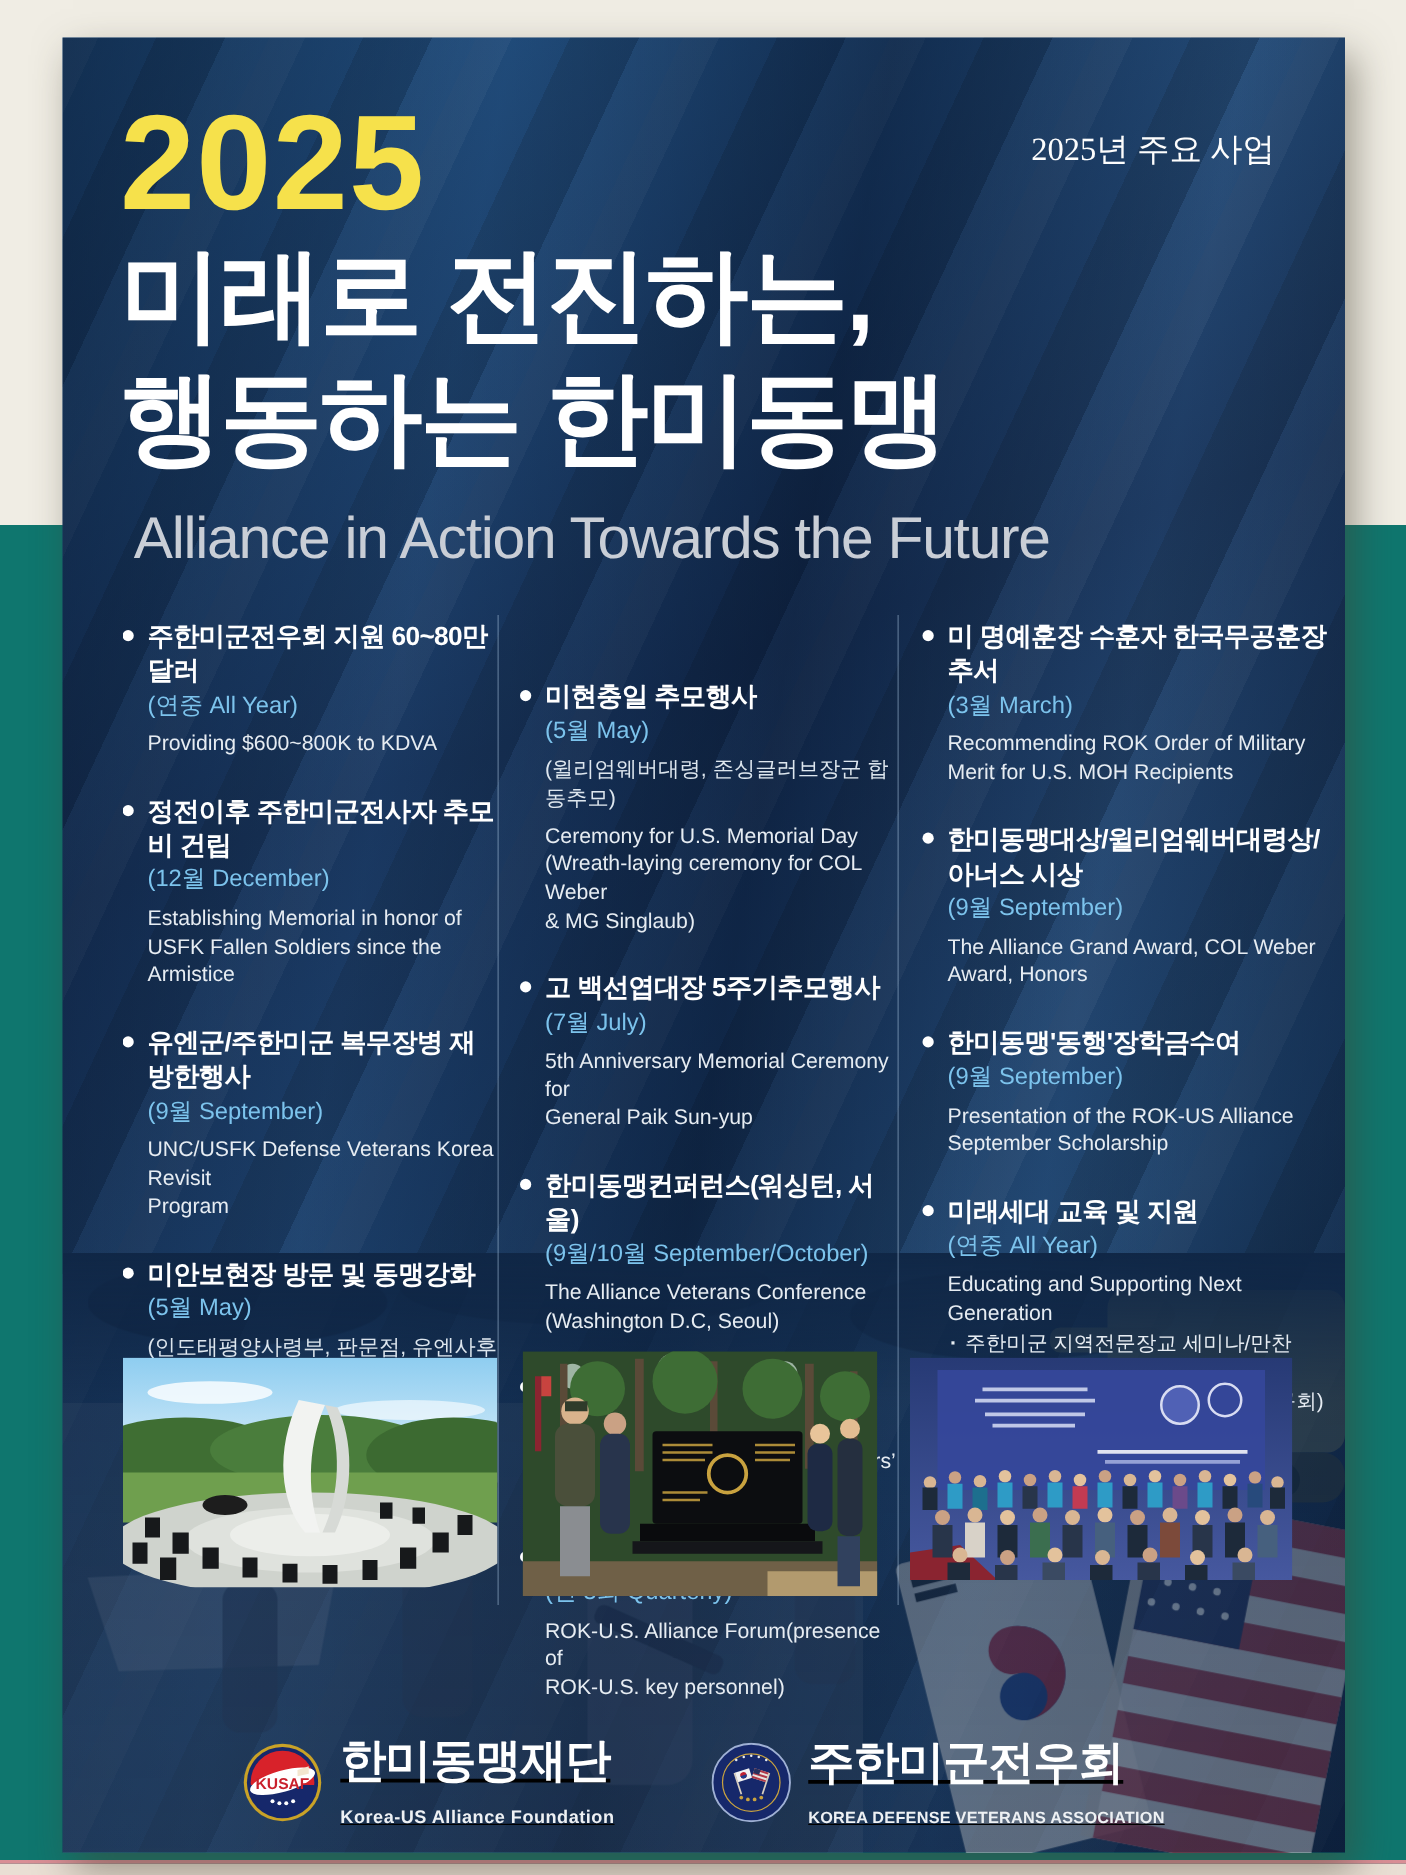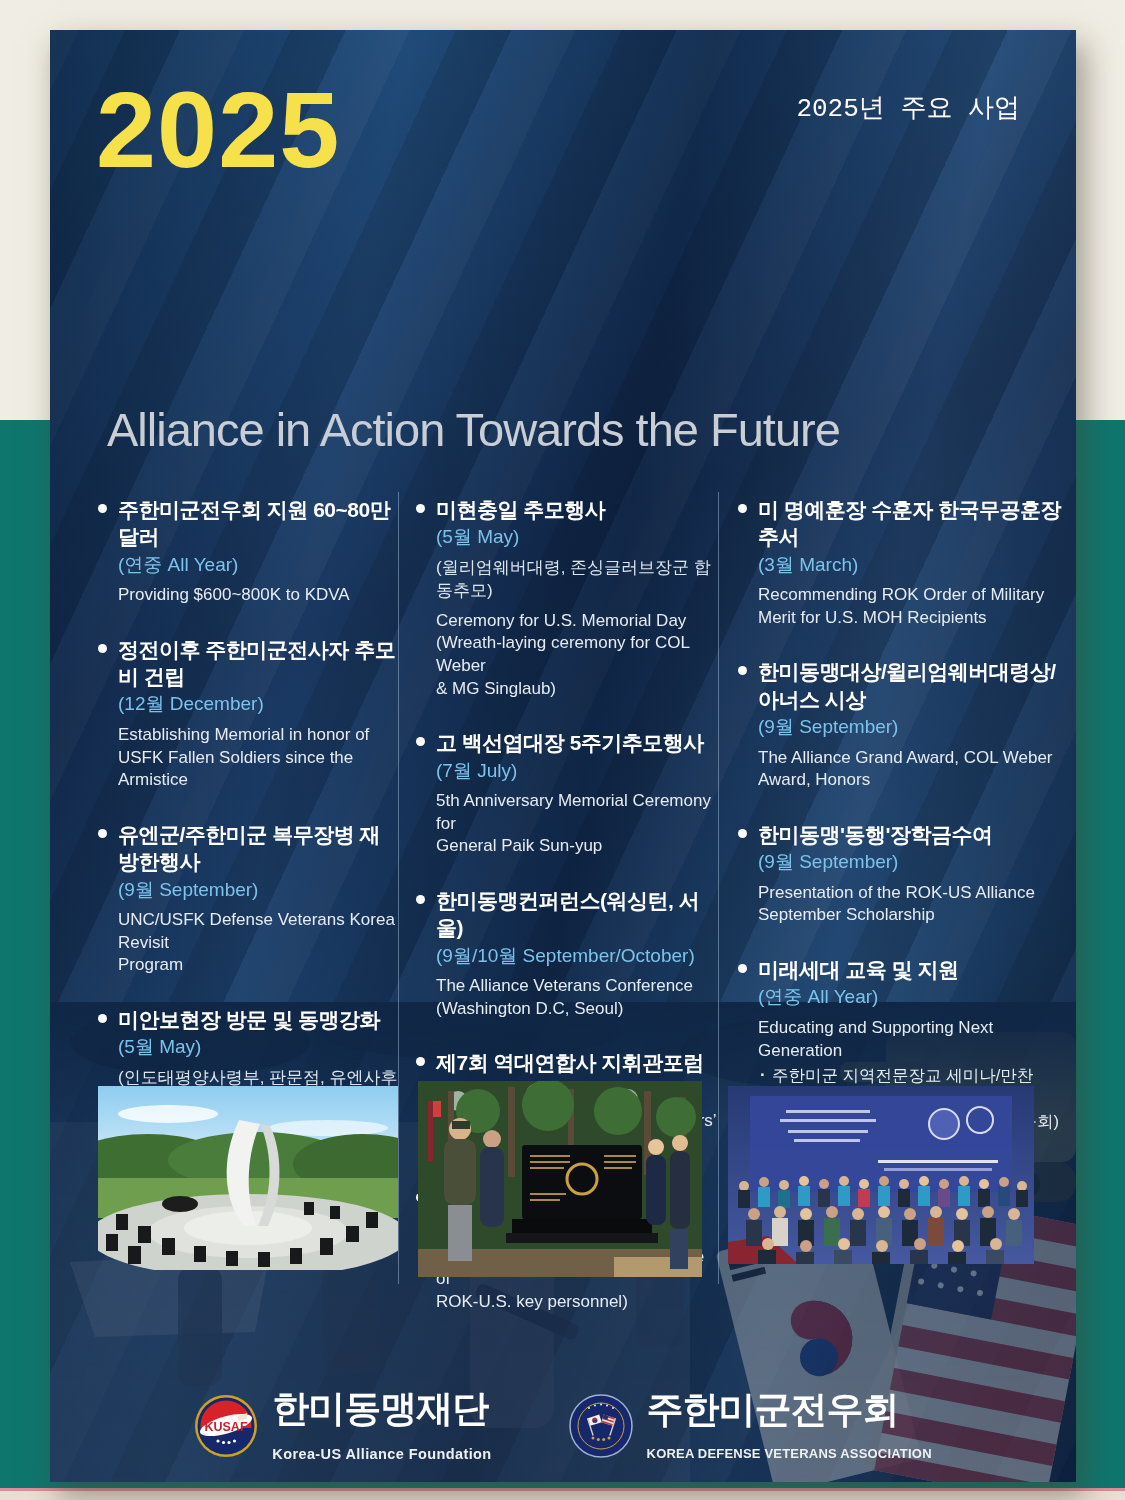--- a/index.html
+++ b/index.html
@@ -19,7 +19,7 @@
   .z{position:absolute;z-index:2;}
 
   .year{left:46px;top:46px;font-size:108px;font-weight:800;line-height:1;color:#f6e14b;letter-spacing:1px;}
-  .badge{right:56px;top:60px;font-family:Liberation Mono, monospace;font-size:26px;color:#fdfdfd;}
+  .badge{right:56px;top:72px;font-family:Liberation Serif, serif;font-size:26px;color:#fdfdfd;}
   .title{left:46px;top:158px;font-size:82px;font-weight:800;color:#ffffff;line-height:1.19;letter-spacing:-2px;white-space:pre-line;}
   .subtitle{left:57px;top:372px;font-size:47px;font-weight:400;color:#c9ced6;letter-spacing:-1px;}
 

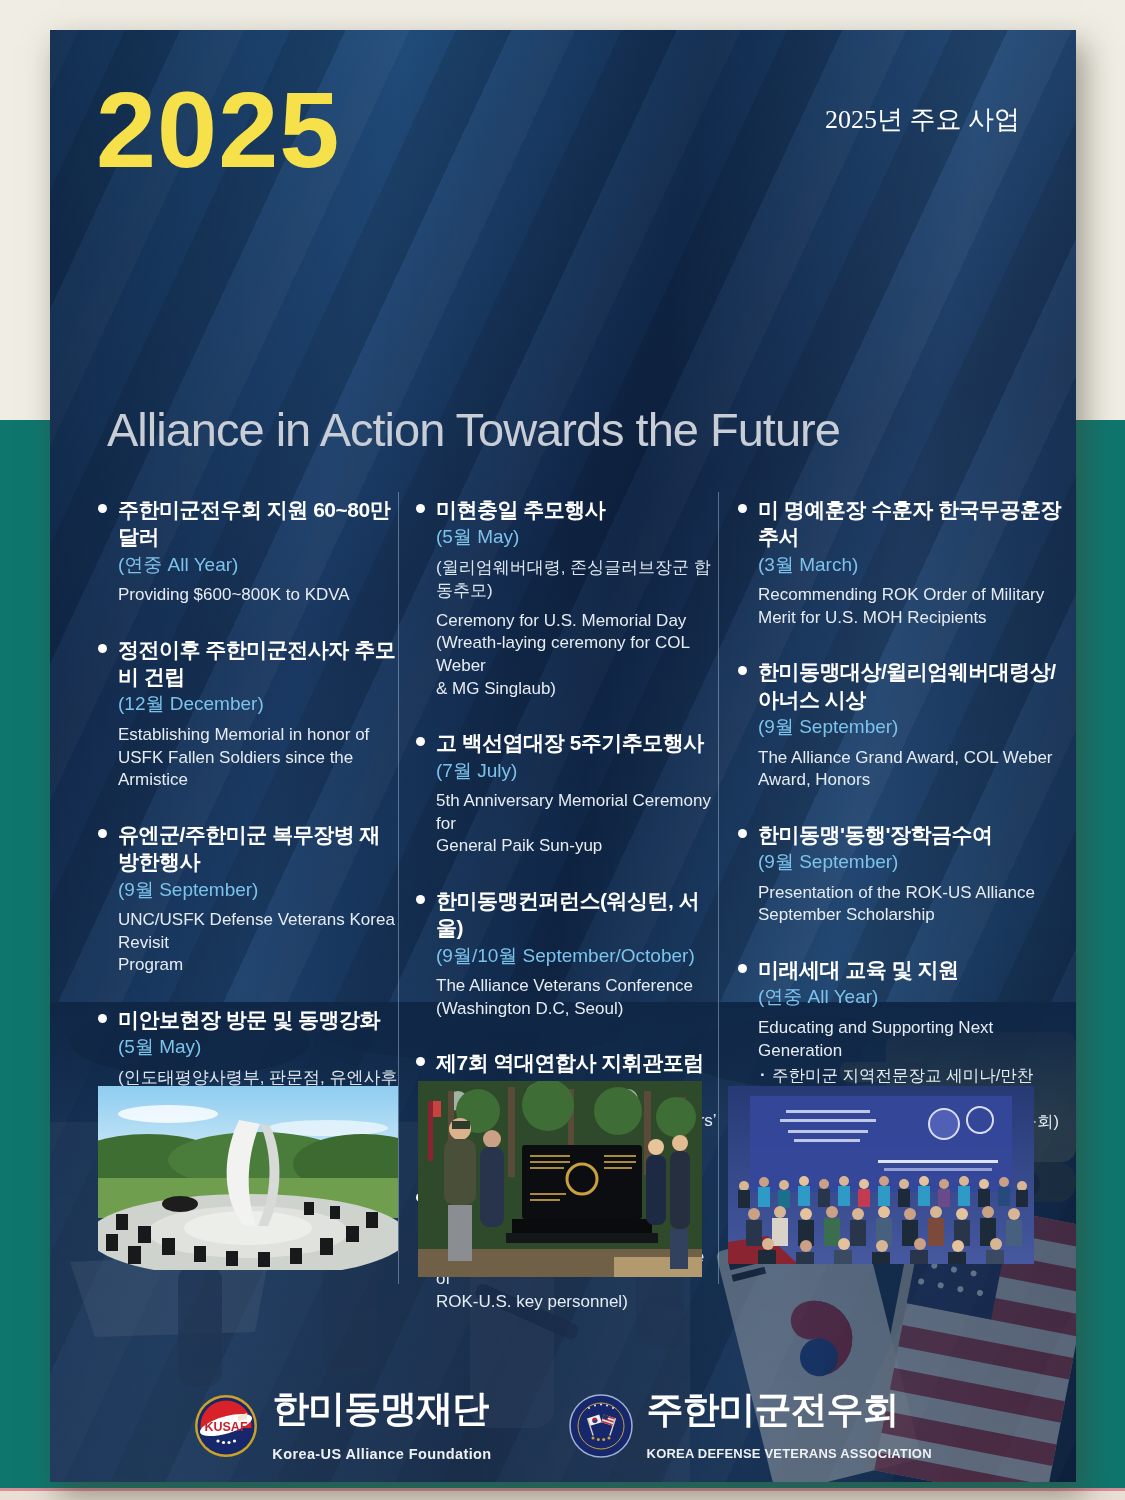--- a/index.html
+++ b/index.html
@@ -146,6 +146,8 @@
 
     <div class="z year">2025</div>
     <div class="z badge">2025년 주요 사업</div>
+    <div class="z title">미래로 전진하는,
+행동하는 한미동맹</div>
     <div class="z subtitle">Alliance in Action Towards the Future</div>
 
     <div class="z divider d1"></div>

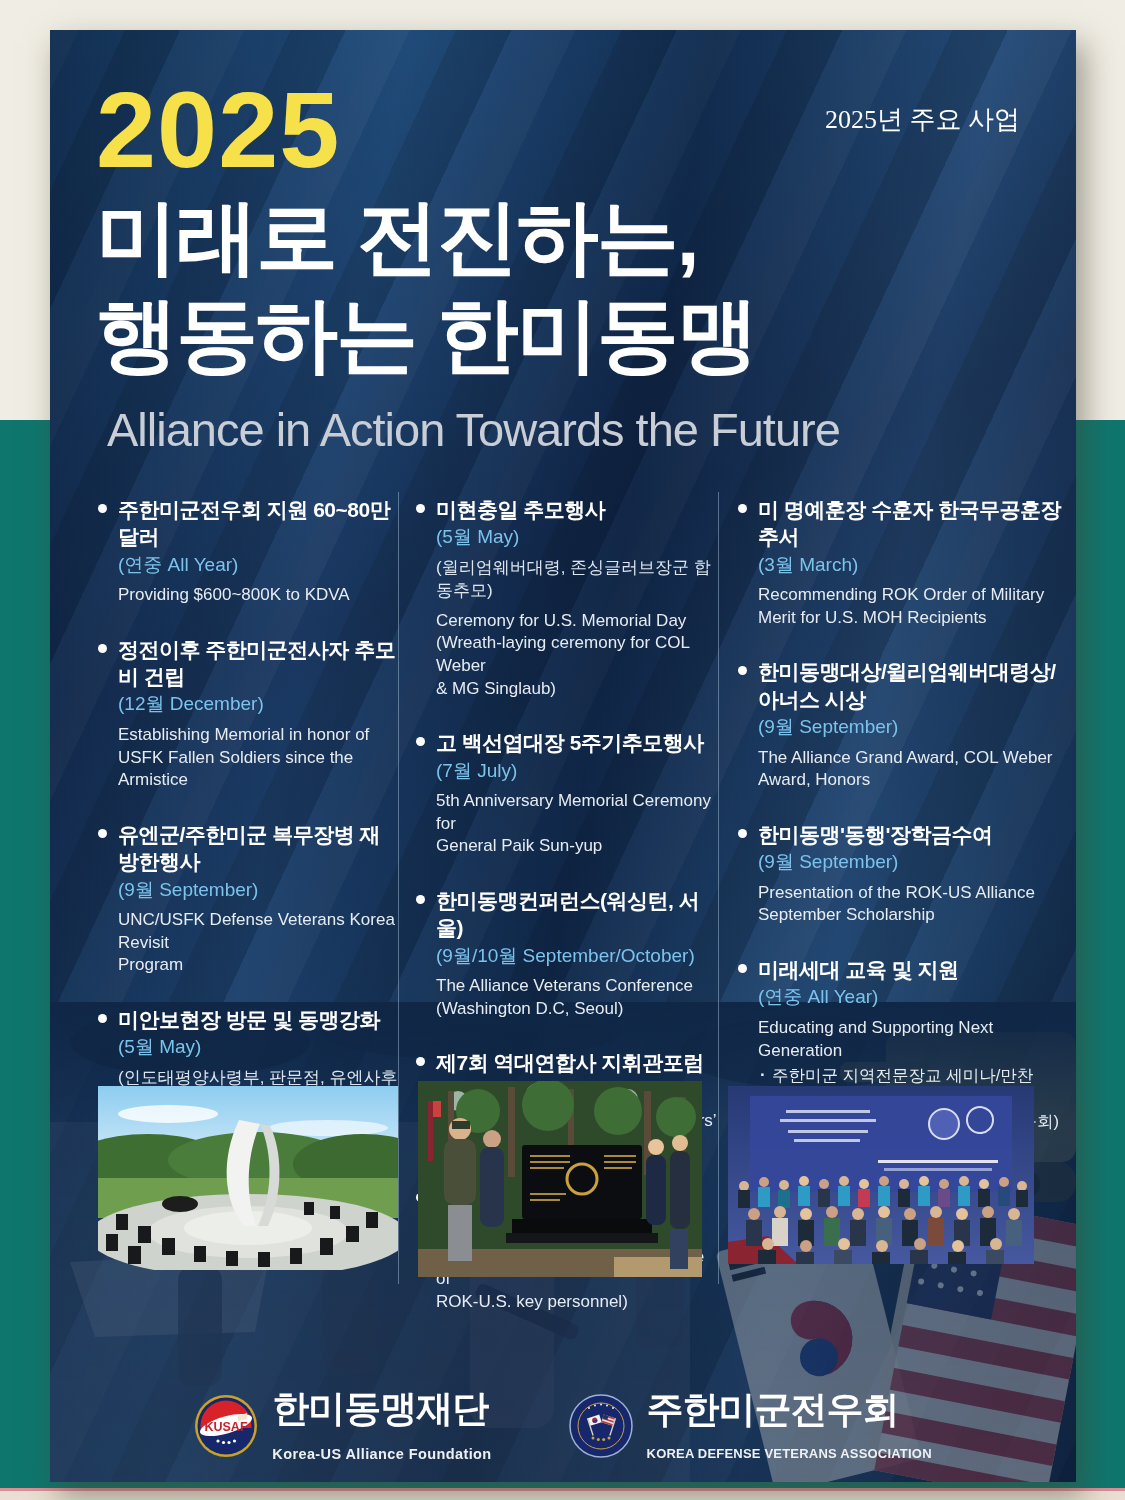--- a/index.html
+++ b/index.html
@@ -24,7 +24,7 @@
   .subtitle{left:57px;top:372px;font-size:47px;font-weight:400;color:#c9ced6;letter-spacing:-1px;}
 
   .col{top:466px;width:302px;}
-  .col.c1{left:48px;} .col.c2{left:366px;} .col.c3{left:688px;width:328px;}
+  .col.c1{left:48px;} .col.c2{left:366px;margin-top:48px;} .col.c3{left:688px;width:328px;}
   .divider{top:462px;width:1px;height:792px;background:rgba(172,200,226,.45);}
   .divider.d1{left:348px;} .divider.d2{left:668px;}
 

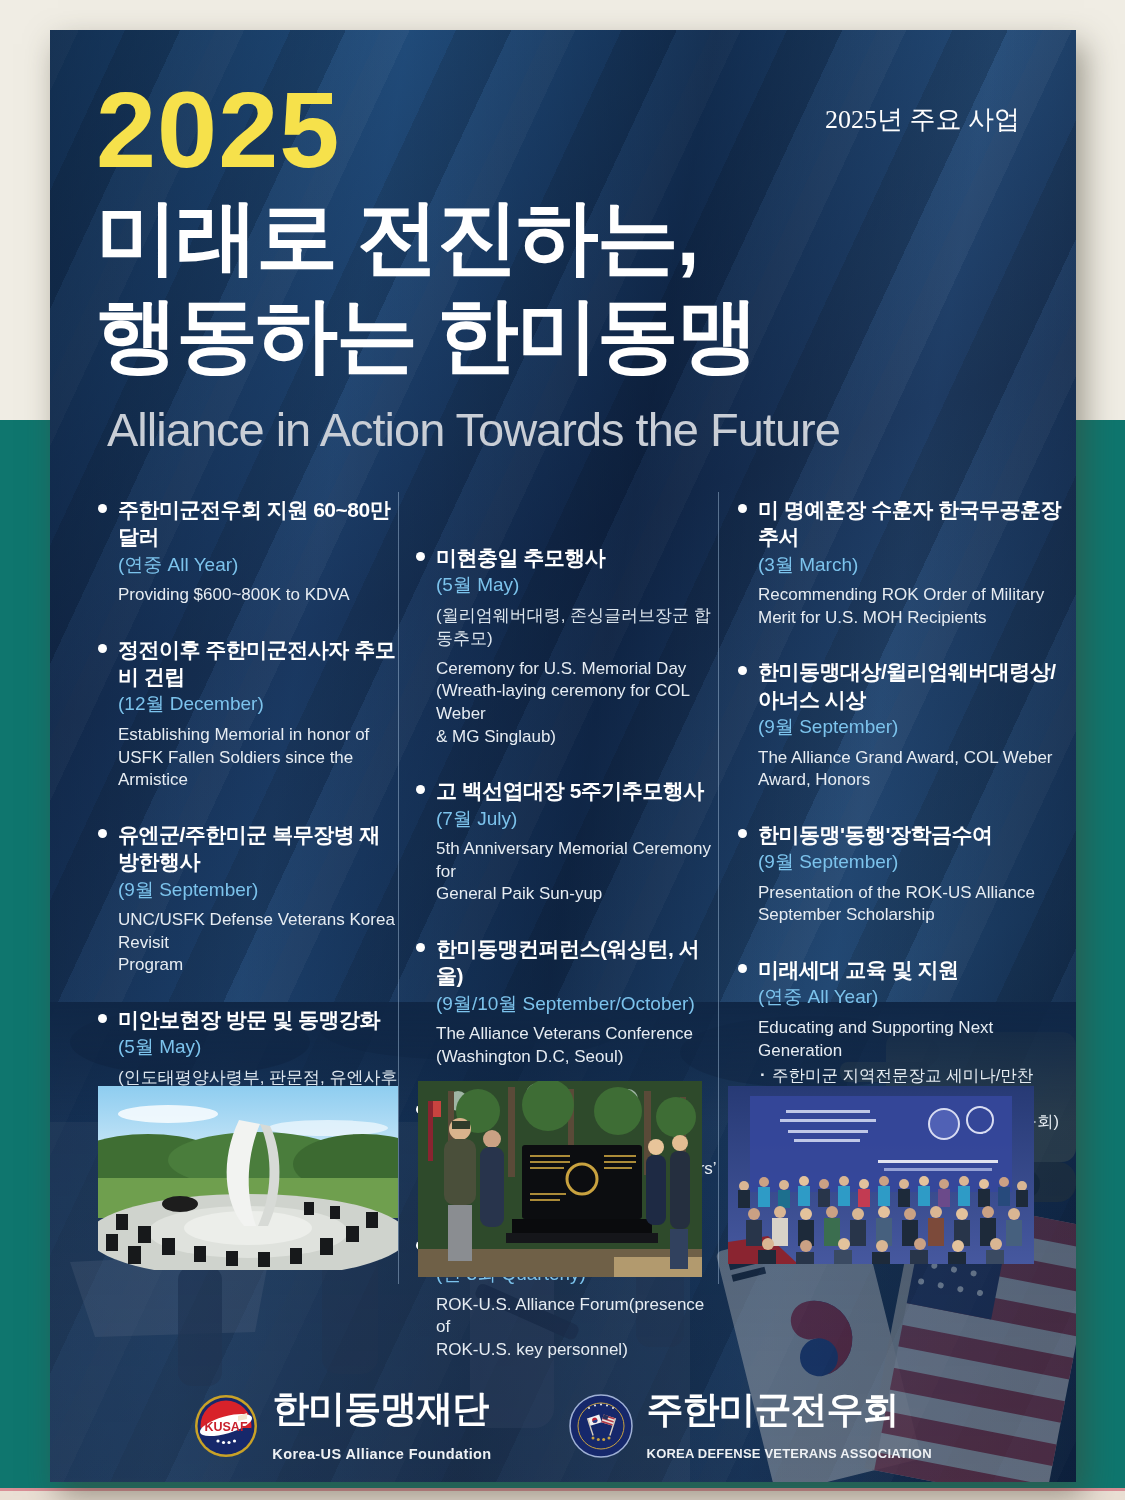--- a/index.html
+++ b/index.html
@@ -46,7 +46,7 @@
 
   .collage{position:absolute;left:0;bottom:0;width:1026px;height:480px;z-index:1;}
 
-  .footer{left:0;top:1360px;width:100%;display:flex;justify-content:center;align-items:center;gap:77px;}
+  .footer{left:0;top:1360px;width:100%;display:flex;justify-content:center;align-items:center;gap:77px;text-decoration:underline;}
   .logo{display:flex;align-items:center;gap:14px;}
   .emblem{width:64px;height:64px;flex:0 0 auto;}
   .logo-ko{font-size:37px;font-weight:800;color:#ffffff;line-height:1.05;letter-spacing:-1px;}

